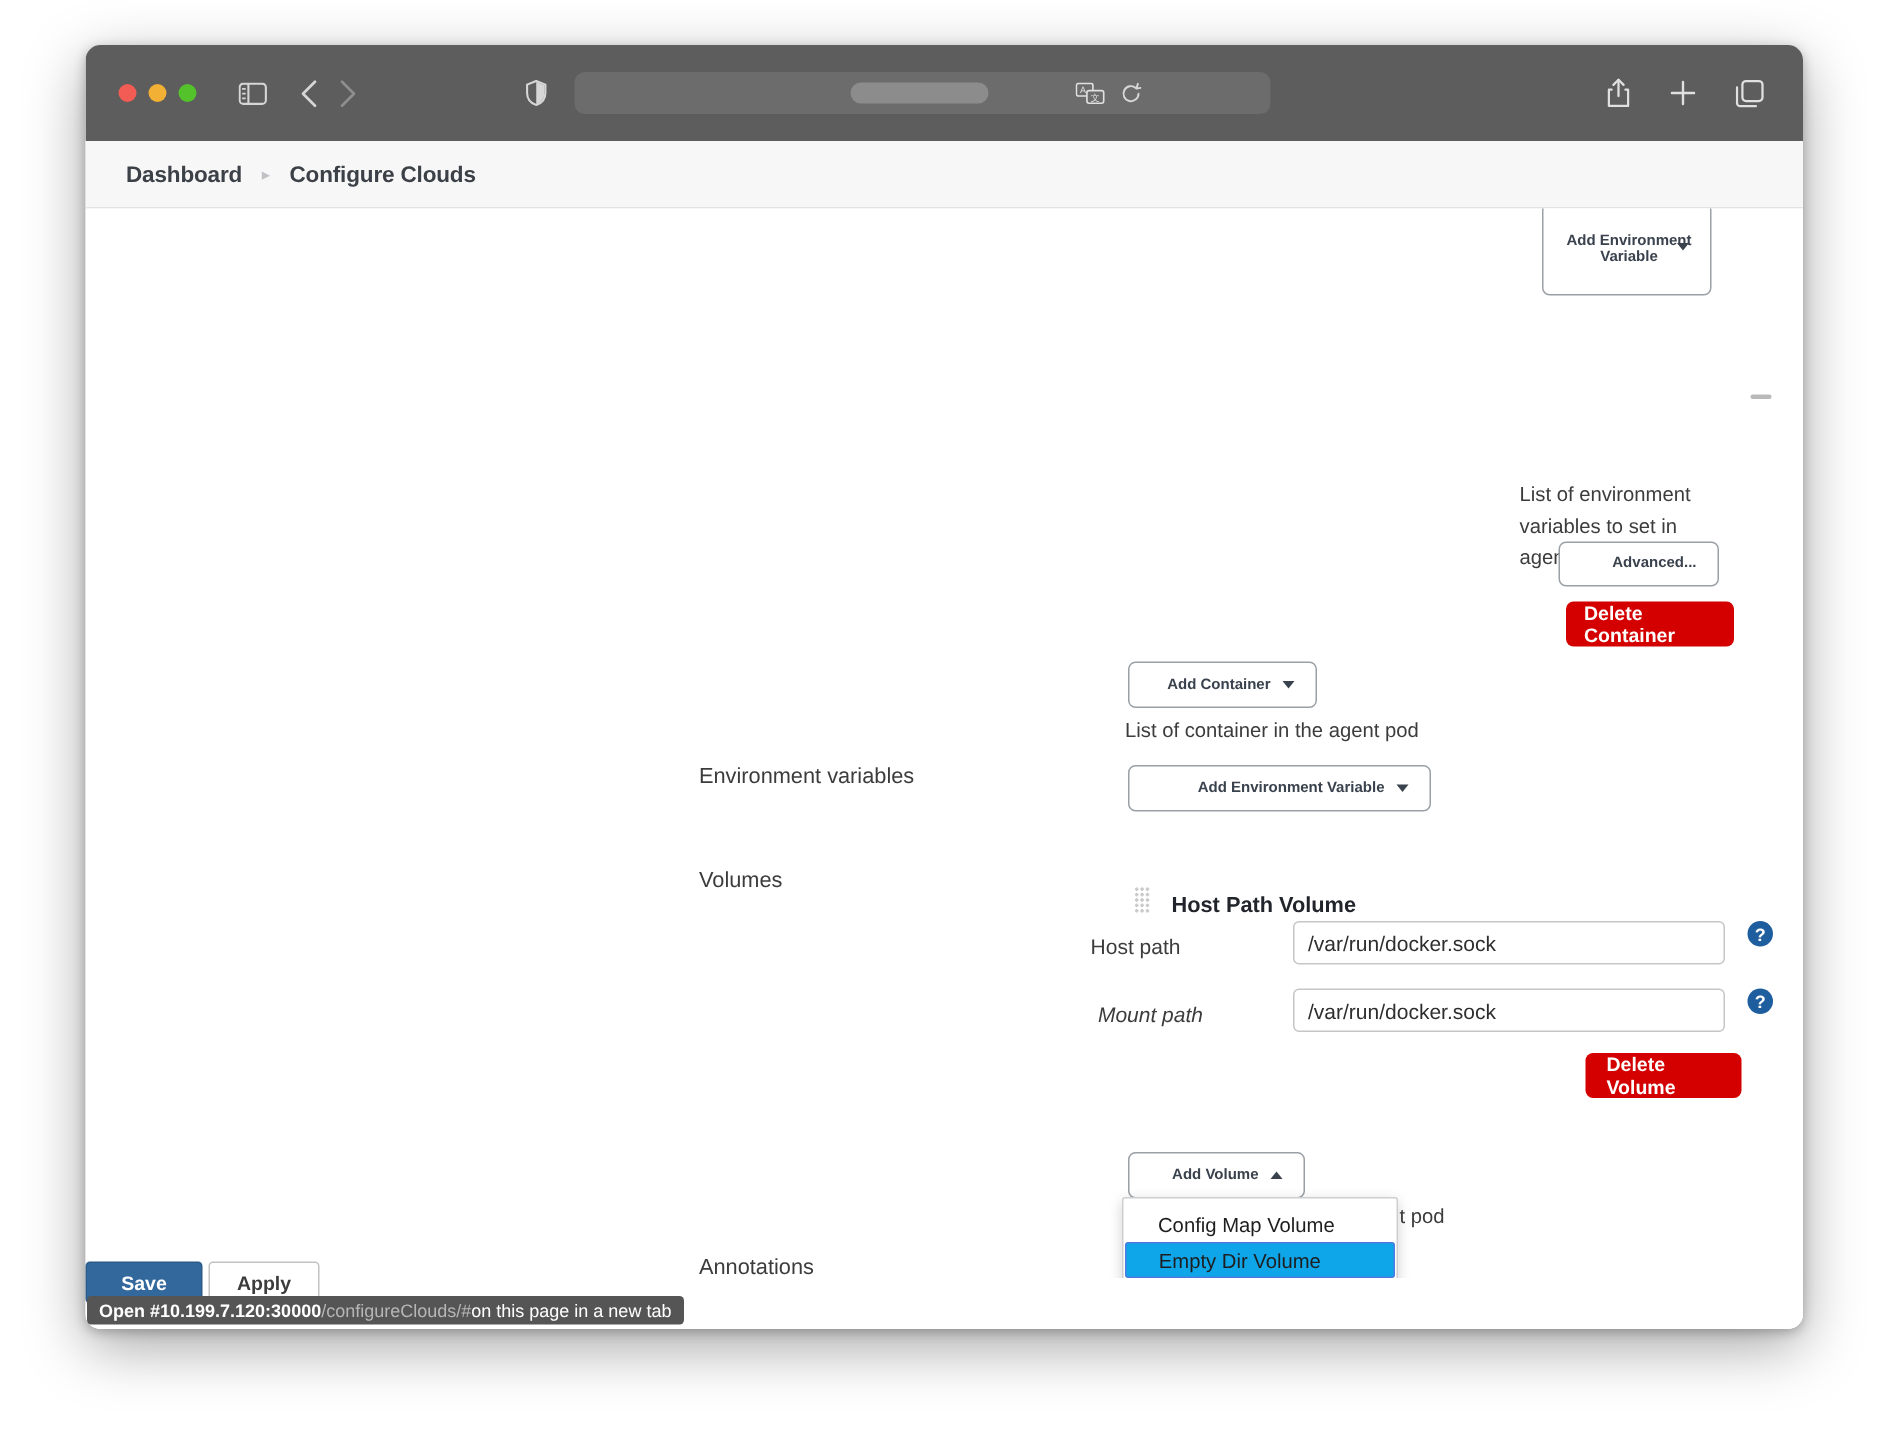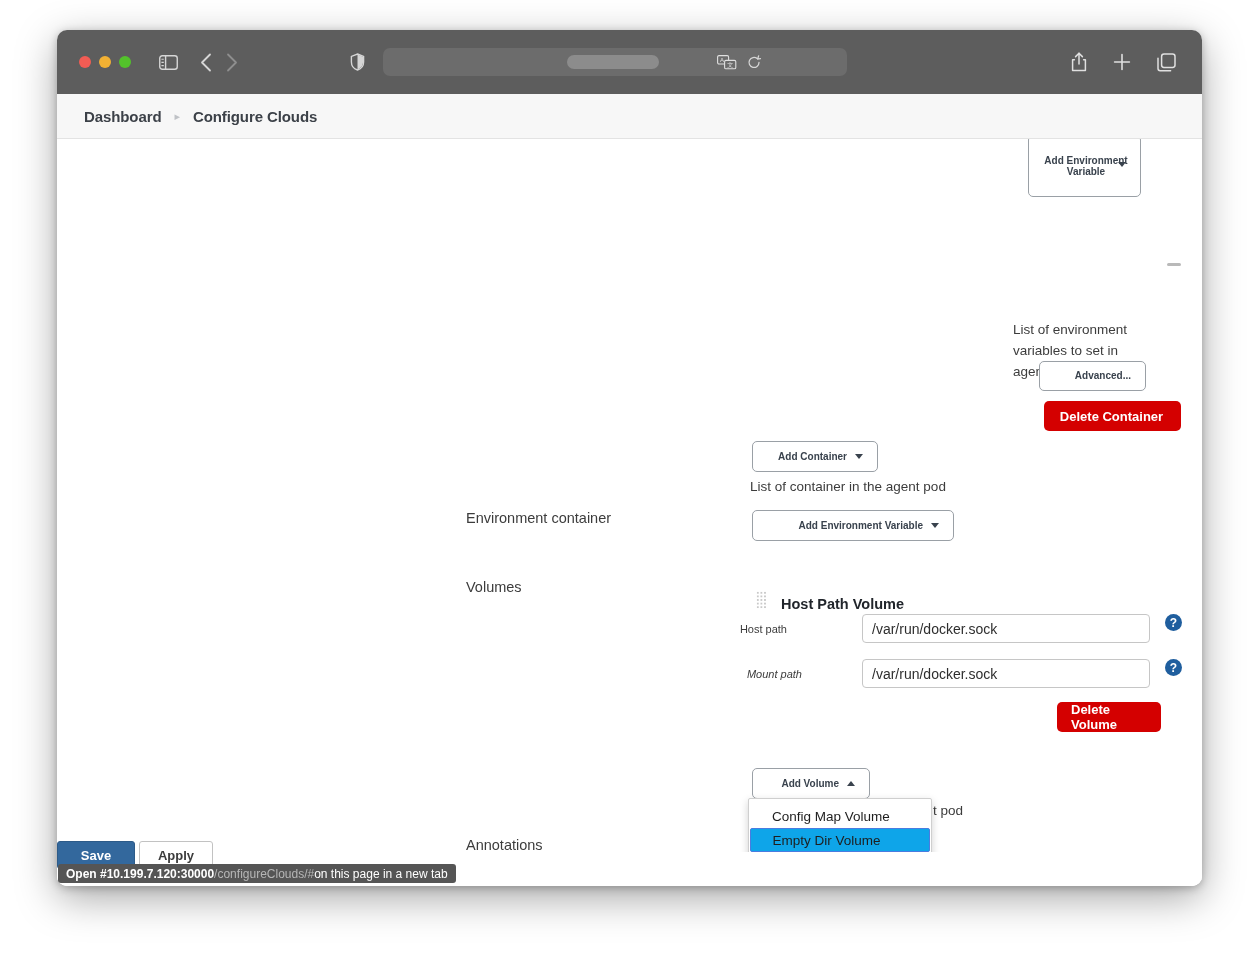--- a/index.html
+++ b/index.html
@@ -398,7 +398,7 @@
       <span>Advanced...</span>
     </div>
 
-    <div class="btn-danger" id="delete-container-button" style="left:987px; top:262px; width:137px; height:30px;padding-left:12px;">
+    <div class="btn-danger" id="delete-container-button" style="left:987px; top:262px; width:112px; height:30px;padding-left:12px;">
       <span>Delete Container</span>
     </div>
 

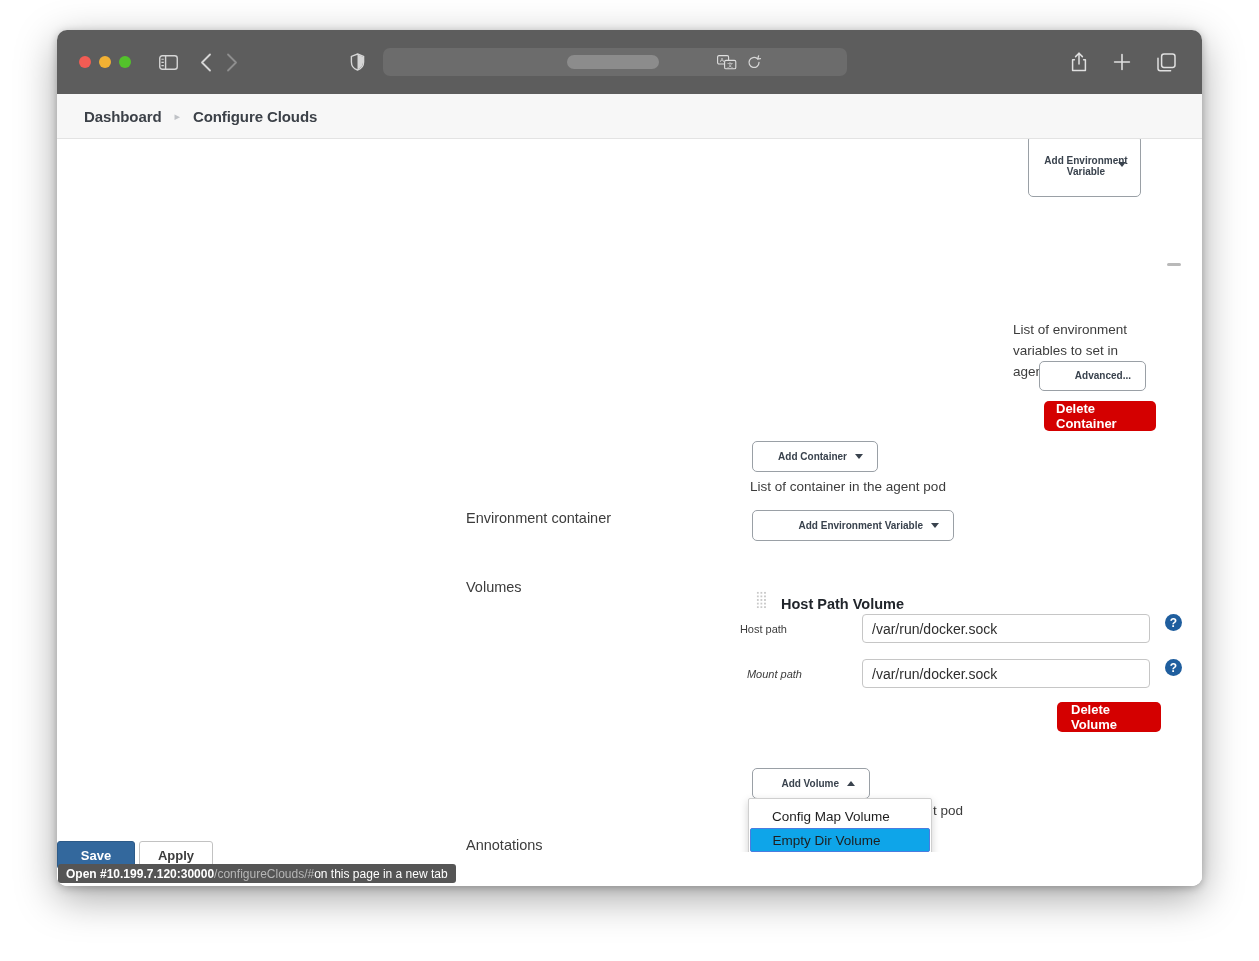--- a/index.html
+++ b/index.html
@@ -408,7 +408,7 @@
     </div>
     <div class="helper" style="left:693px; top:340px;">List of container in the agent pod</div>
 
-    <div class="lbl" style="left:409px; top:371px;">Environment container</div>
+    <div class="lbl" style="left:409px; top:371px;">Environment variables</div>
     <div class="btn-outline" id="pod-add-env-var-button" style="left:695px; top:371px; width:202px; height:31px;">
       <span>Add Environment Variable</span>
       <span class="caret-down"></span>

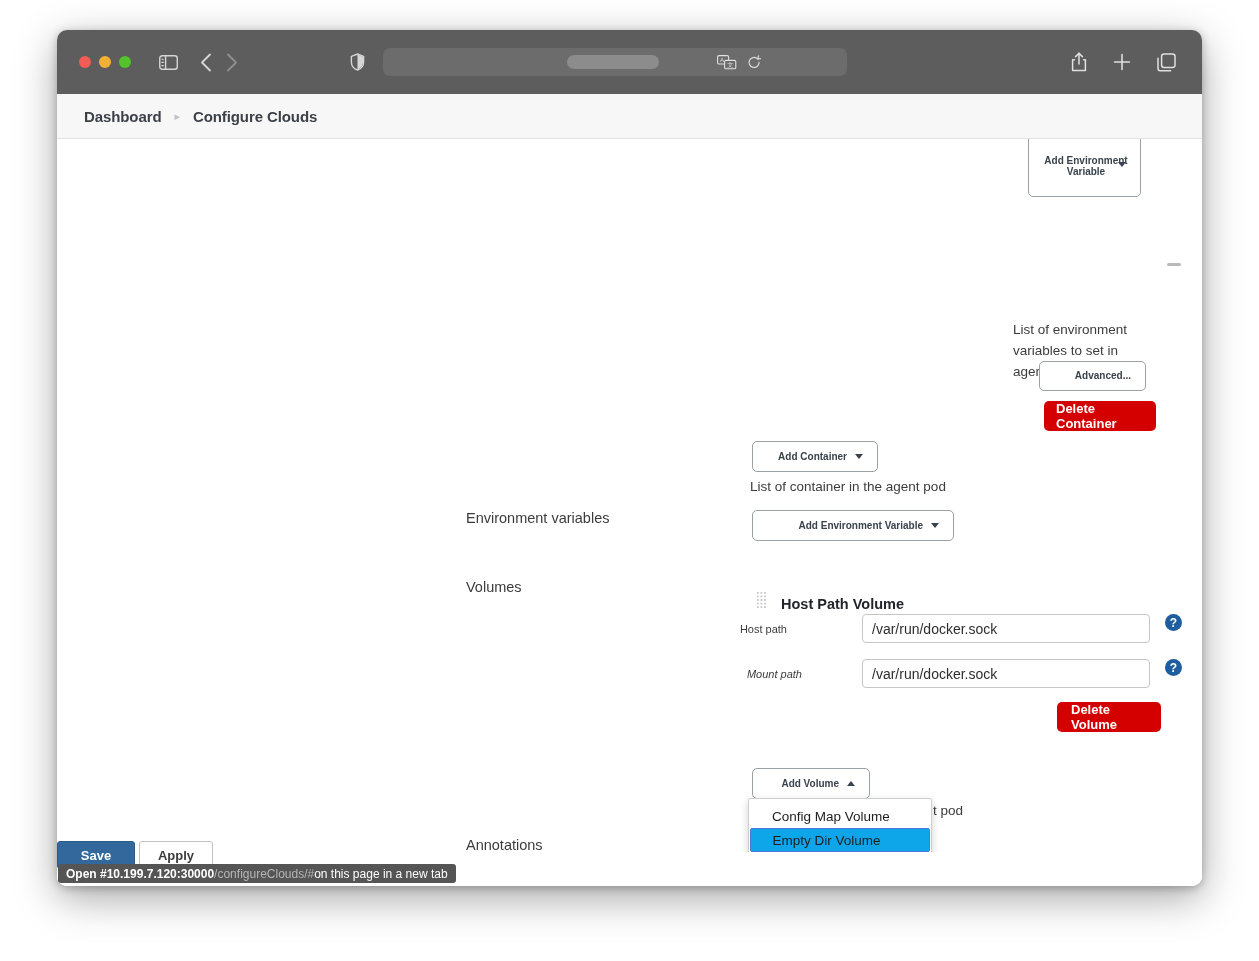--- a/index.html
+++ b/index.html
@@ -187,7 +187,7 @@
 
   .field-label {
     position: absolute;
-    font-size: 11px;
+    font-size: 14px;
     color: #3c3c3c;
     text-align: right;
   }

